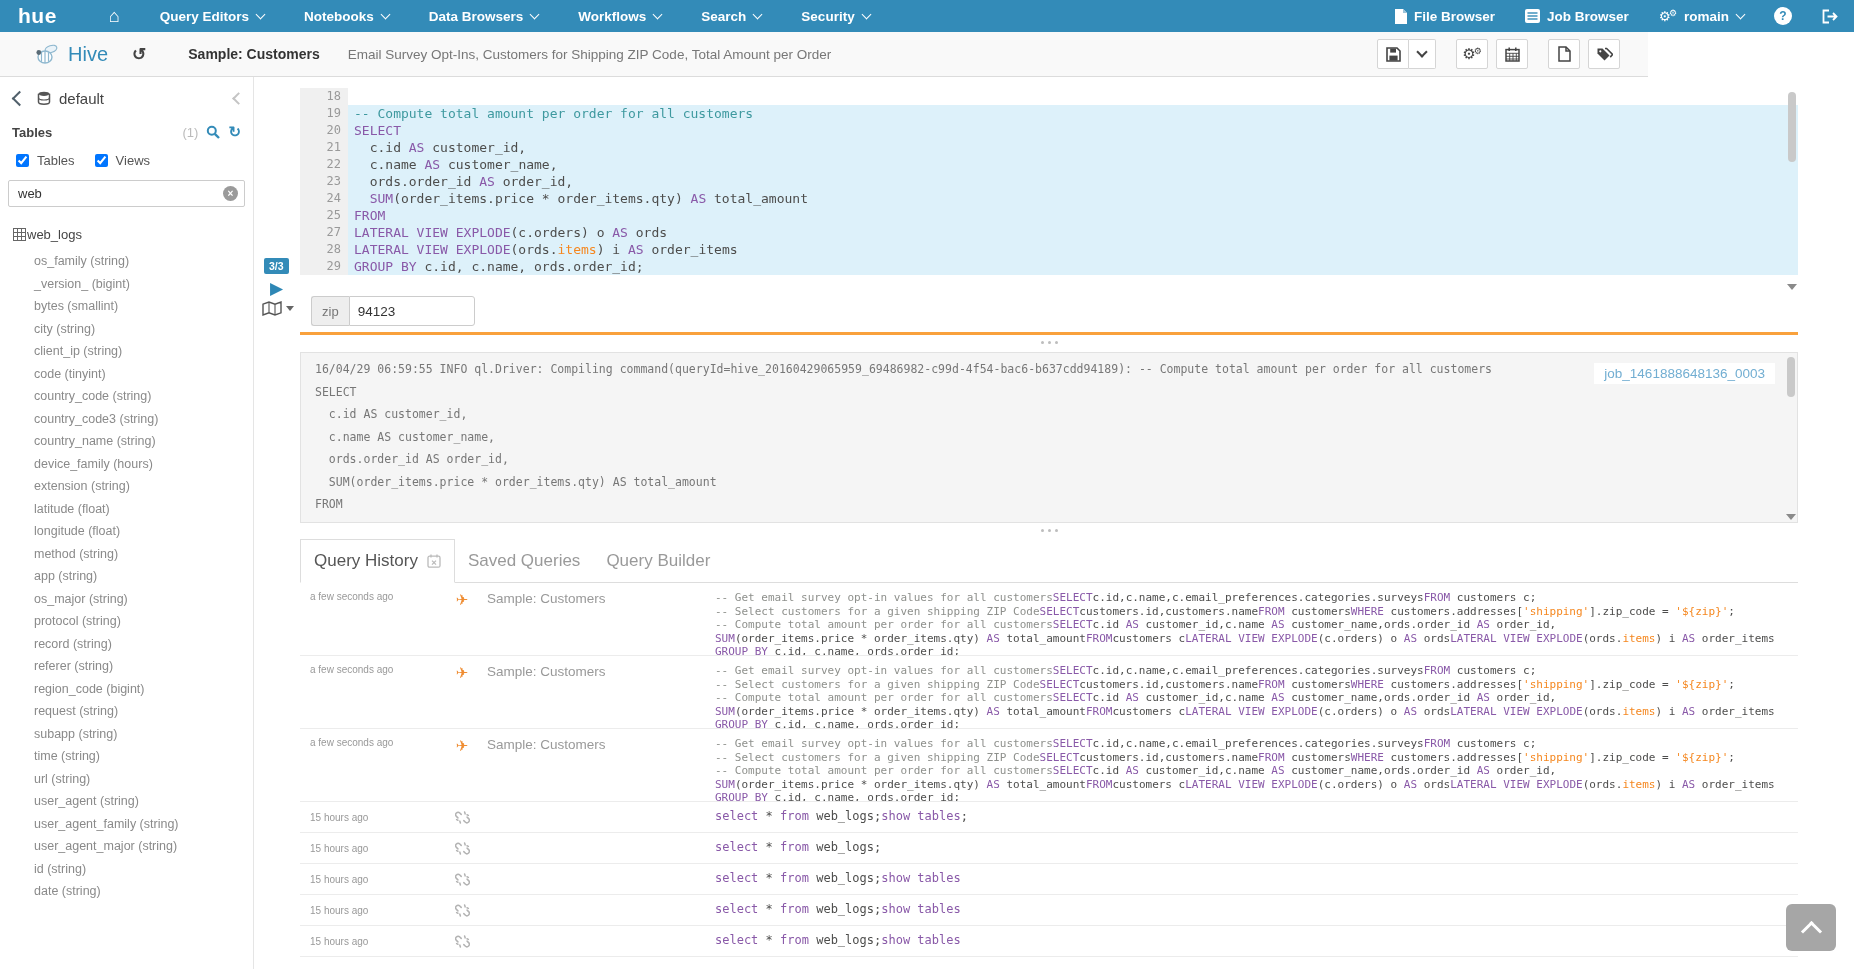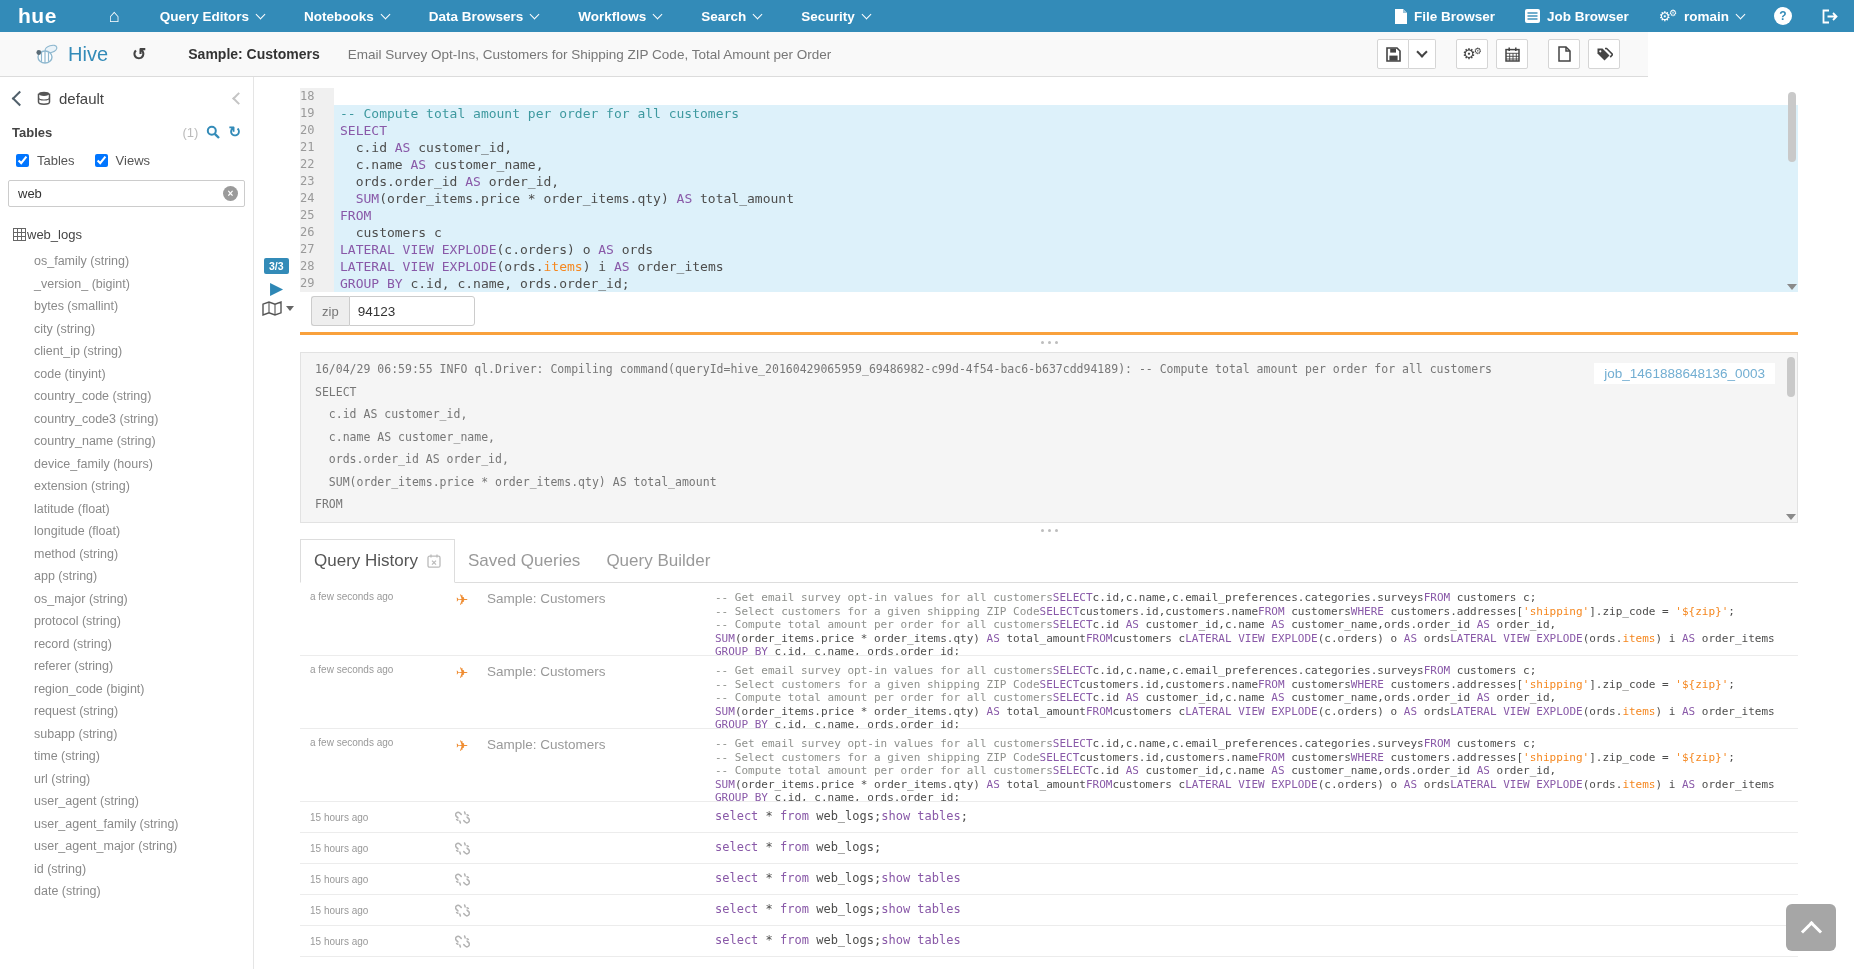--- a/index.html
+++ b/index.html
@@ -72,7 +72,7 @@
   
   .editor{position:absolute;left:300px;top:88px;width:1498px;height:204px;background:#fff;}
   .ed-row{display:flex;height:17px;line-height:17px;font-family:"DejaVu Sans Mono","Liberation Mono",monospace;}
-  .ed-gutter{width:34px;background:#f0f0f0;color:#999;font-size:12px;text-align:left;
+  .ed-gutter{width:48px;background:#f0f0f0;color:#999;font-size:12px;text-align:right;
              padding-right:7px;box-sizing:border-box;flex:none;}
   .ed-code{flex:1;font-size:13px;color:#4d4d4c;white-space:pre;padding-left:6px;}
   .ed-code.hl{background:#ddf1fa;}

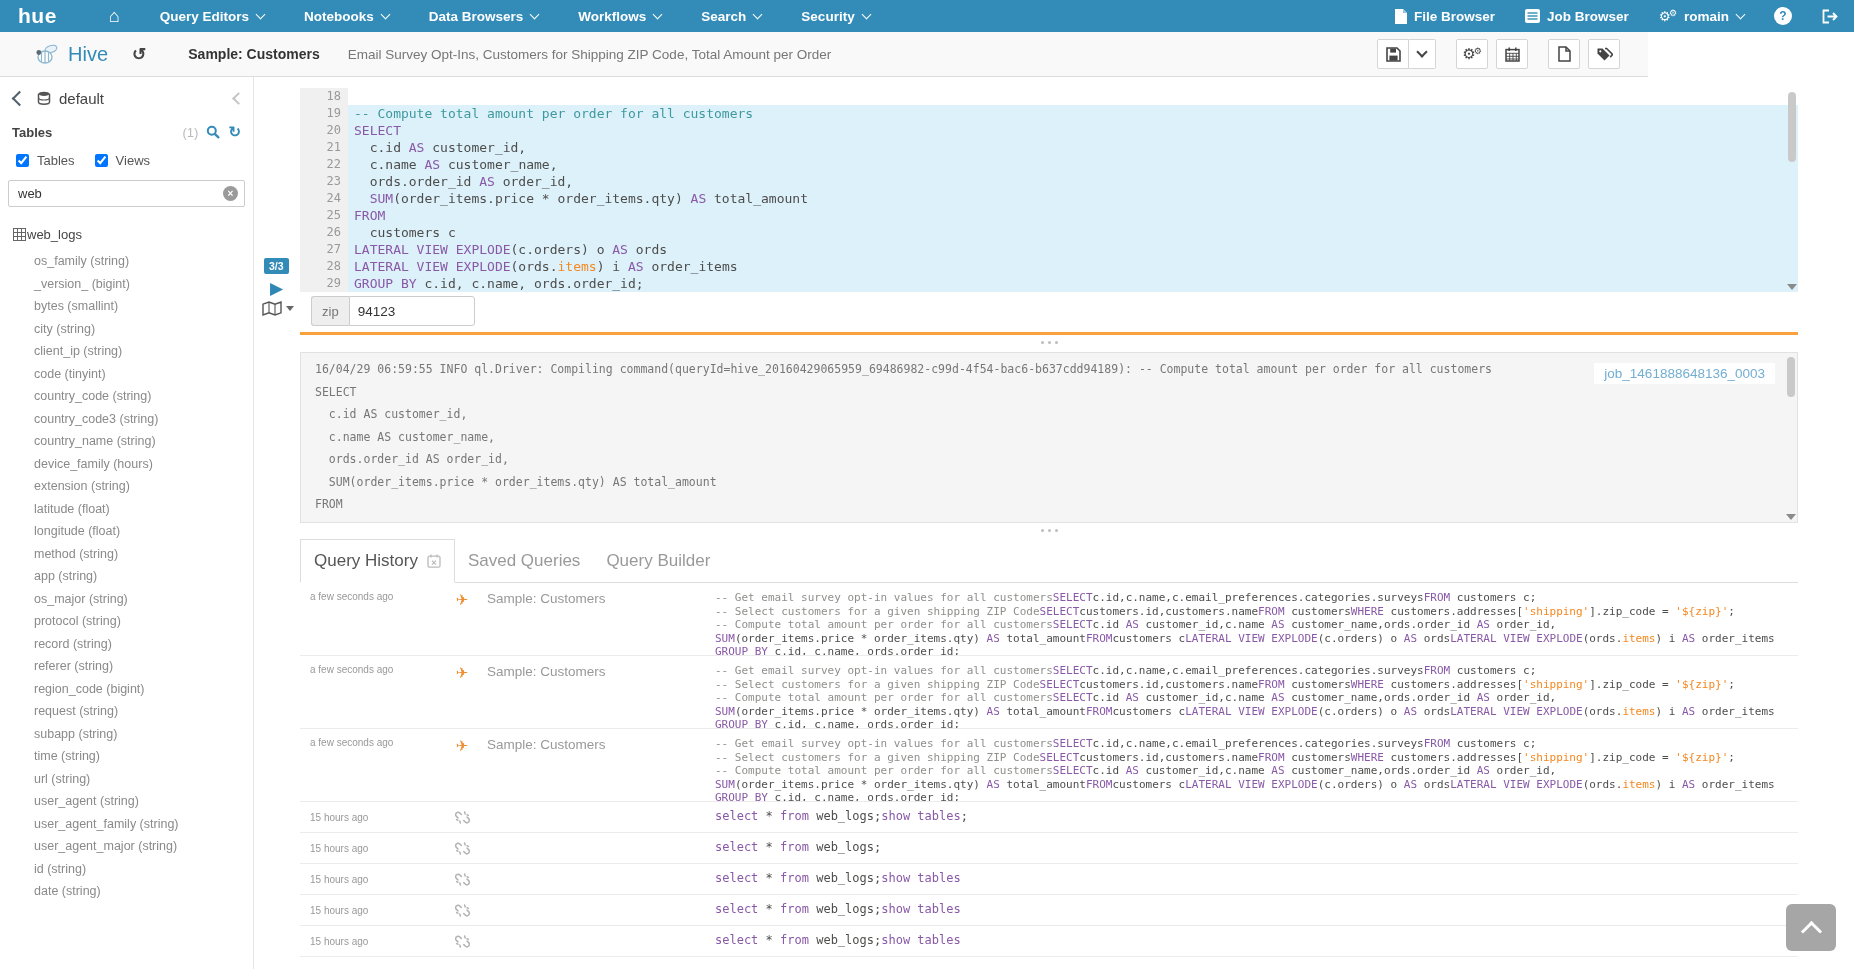--- a/index.html
+++ b/index.html
@@ -396,10 +396,6 @@
       <div class="ed-code hl"><span class="tk">FROM</span></div>
     </div>
     <div class="ed-row">
-      <div class="ed-gutter">26</div>
-      <div class="ed-code hl"><span class="tt">  customers c</span></div>
-    </div>
-    <div class="ed-row">
       <div class="ed-gutter">27</div>
       <div class="ed-code hl"><span class="tk">LATERAL VIEW EXPLODE</span><span class="tt">(c.orders) o </span><span class="tk">AS</span><span class="tt"> ords</span></div>
     </div>

